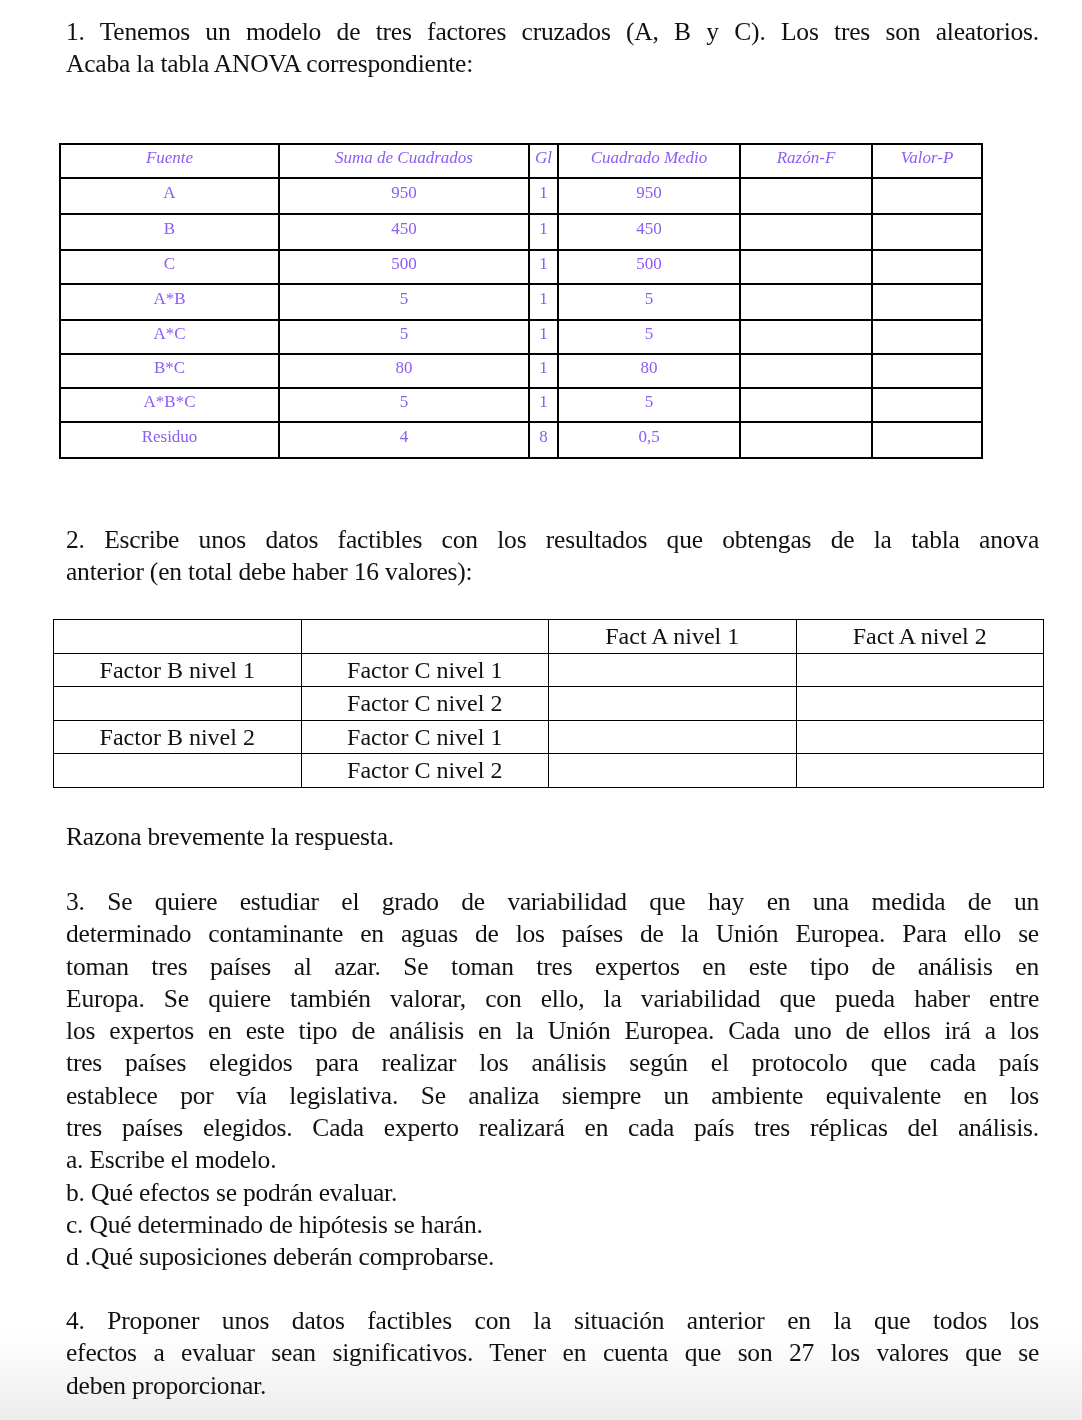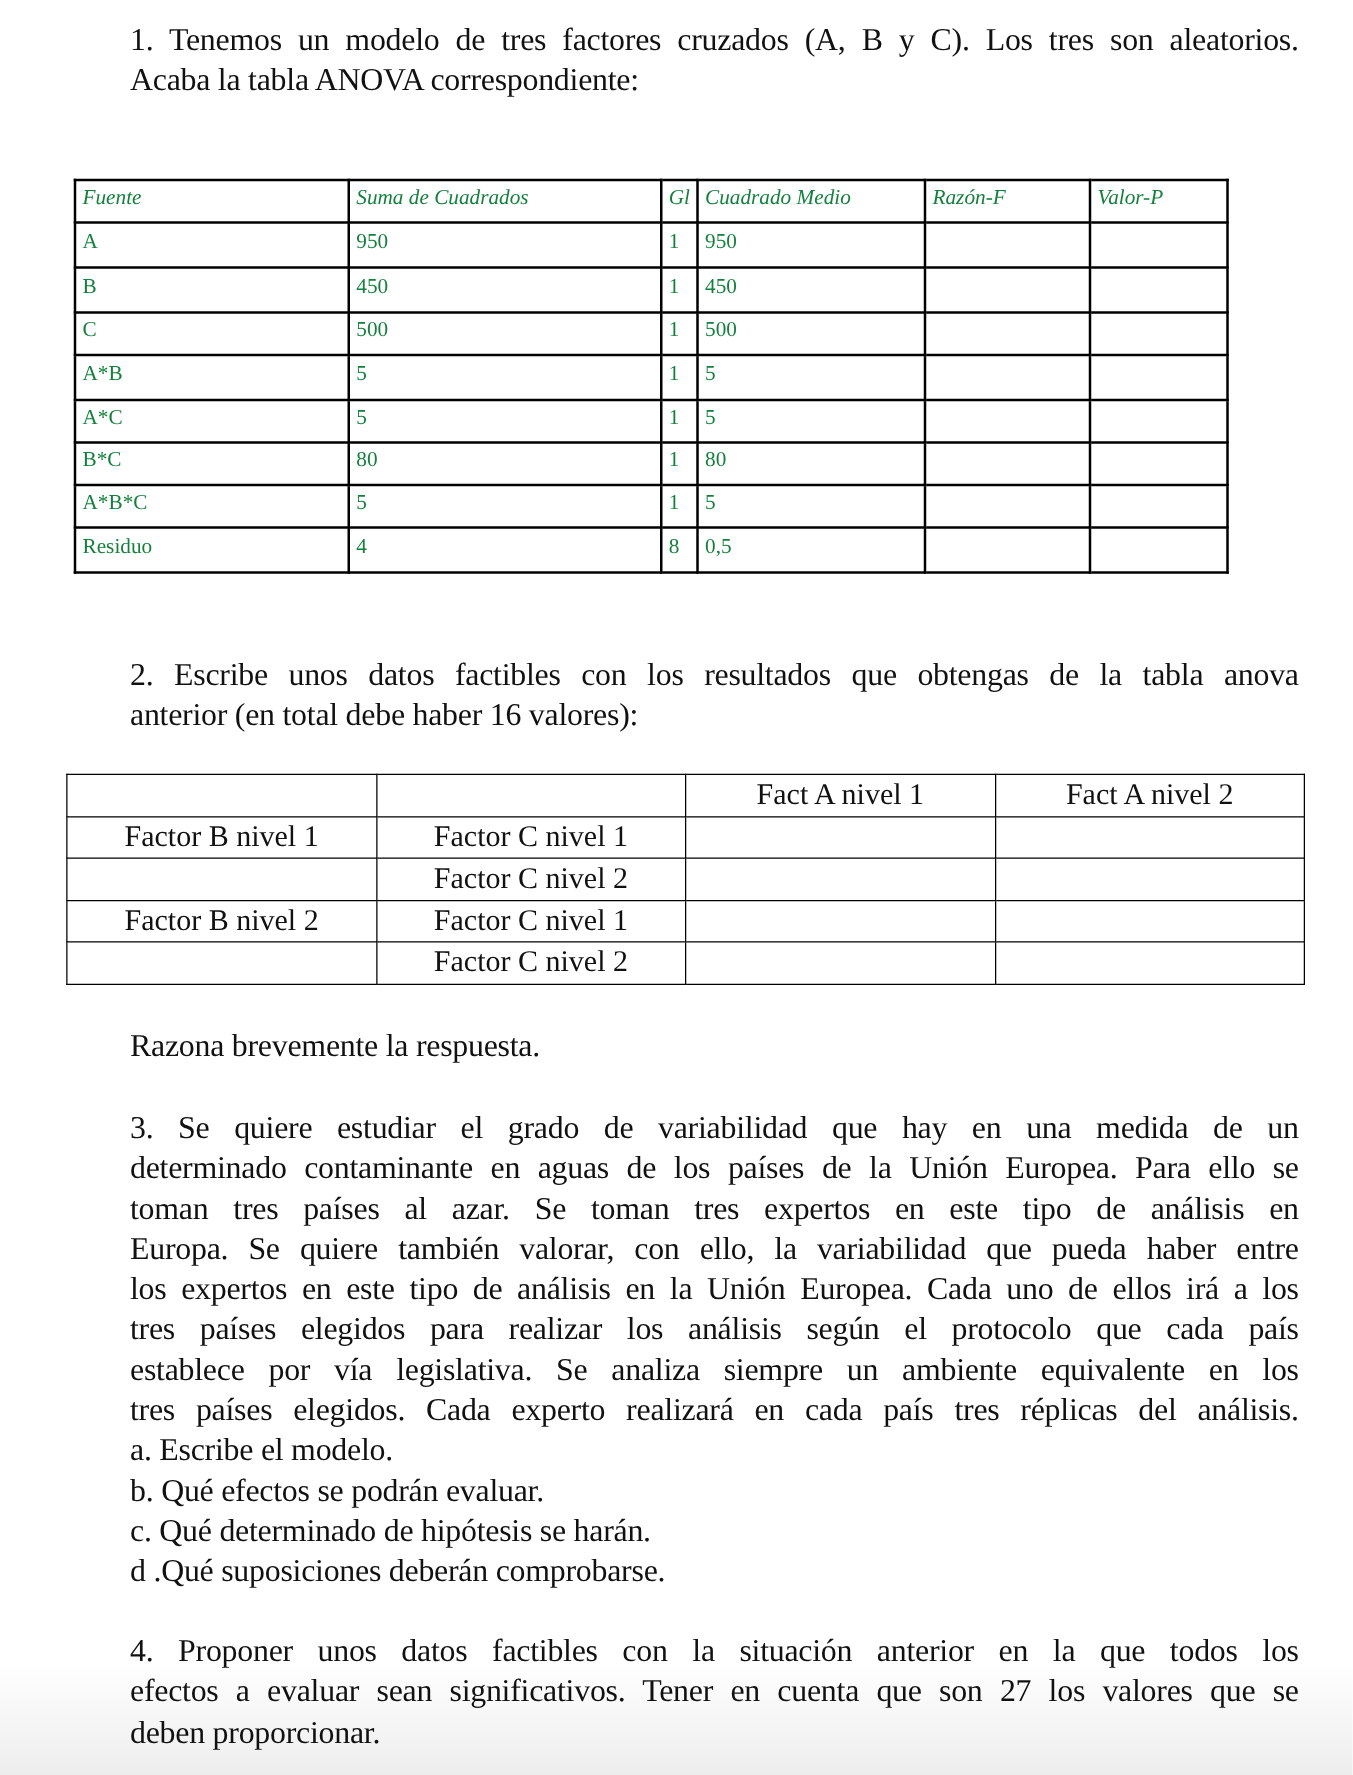--- a/index.html
+++ b/index.html
@@ -22,7 +22,7 @@
       text-align: justify;
       letter-spacing: -0.2px;
     }
-    .para .line { display: block; text-align: justify; text-align-last: justify; white-space: nowrap; margin-left: 38px; }
+    .para .line { display: block; text-align: justify; text-align-last: justify; white-space: nowrap; }
     .para .line.last { text-align-last: left; }
     .para .line.left { text-align: center; text-align-last: left; font-family: Liberation Serif, serif; }
 

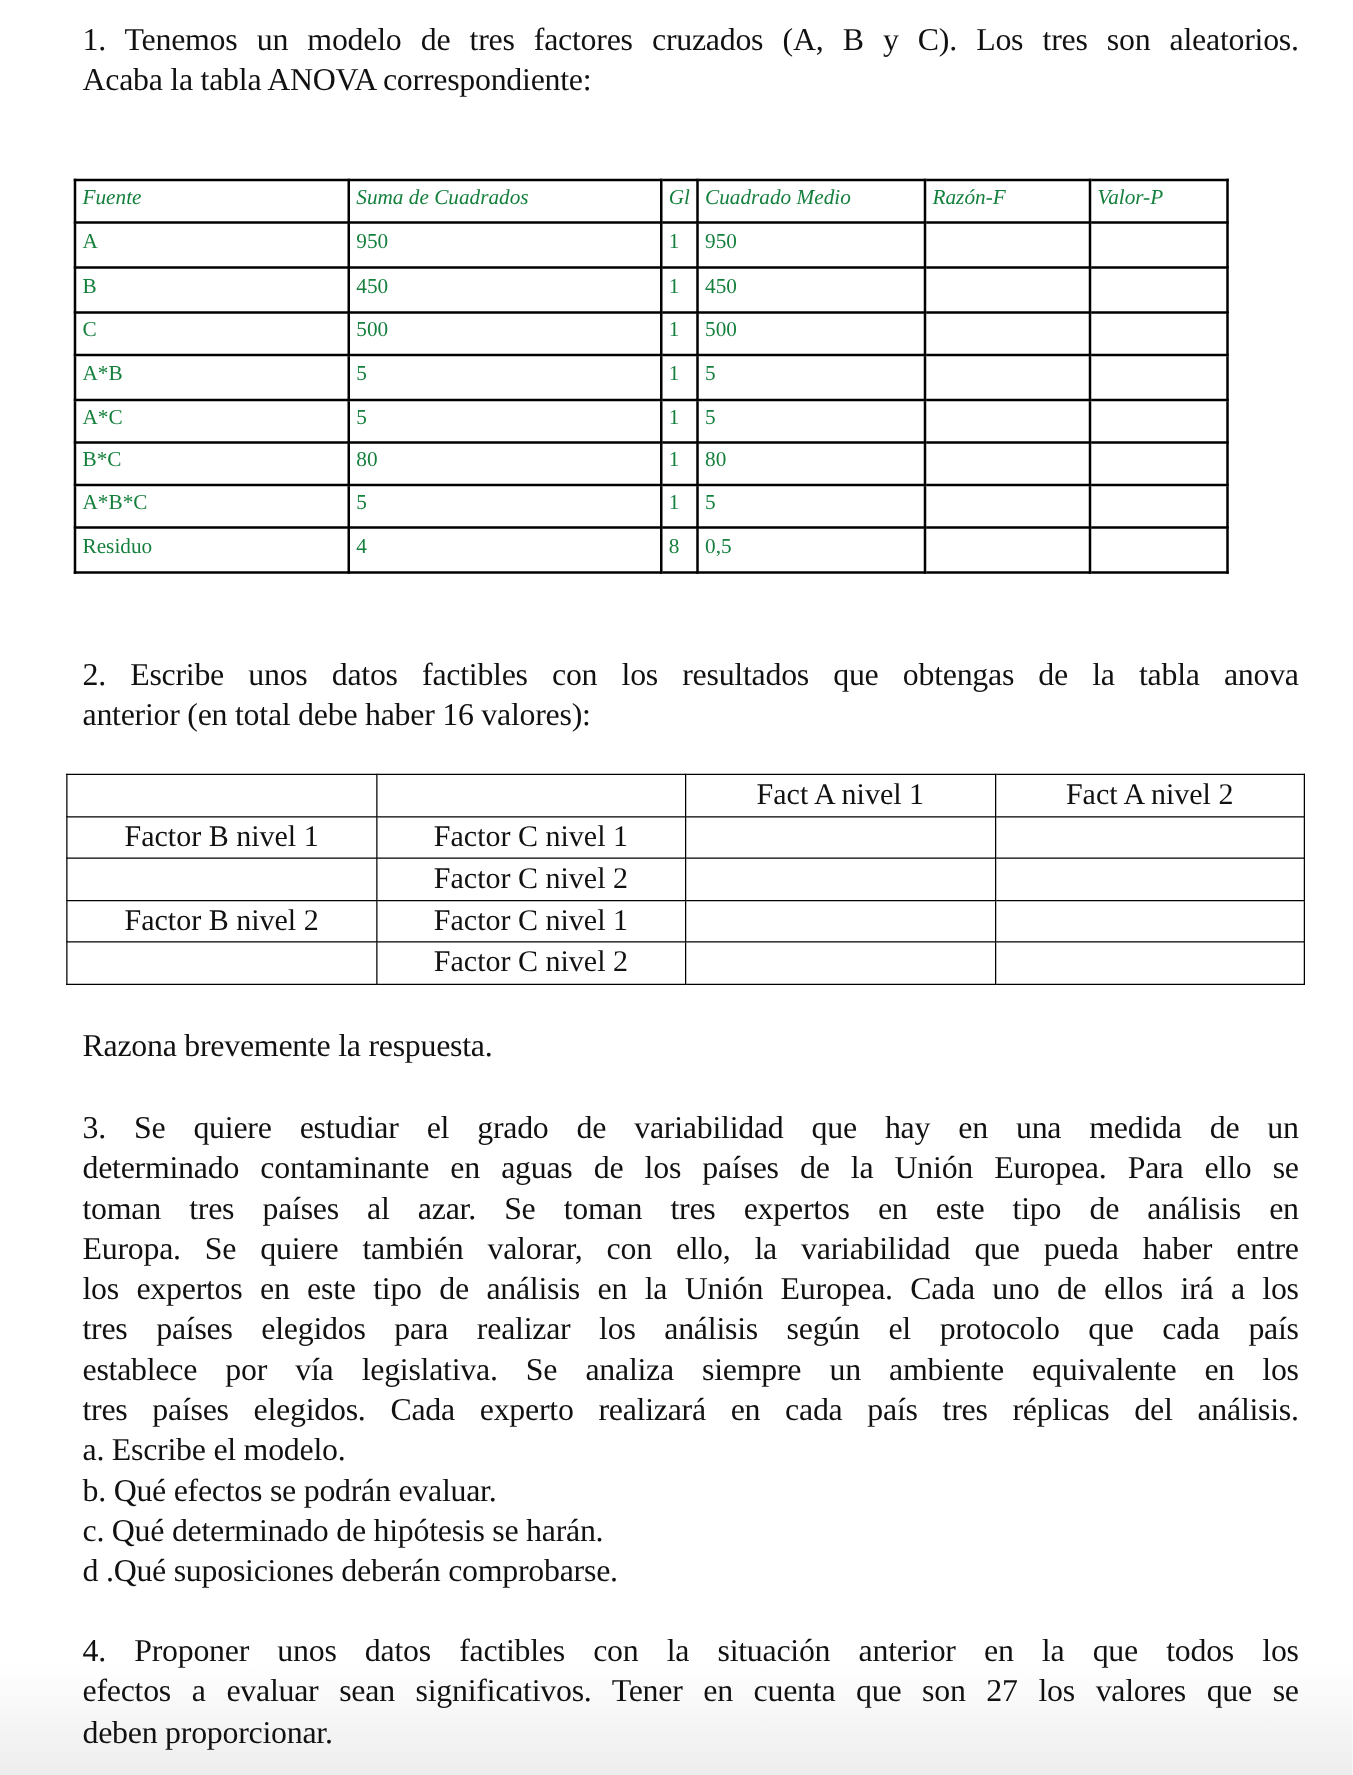--- a/index.html
+++ b/index.html
@@ -34,7 +34,8 @@
       border-collapse: collapse;
       font-family: "Liberation Serif", "DejaVu Serif", serif;
       font-size: 17px;
-      color: #15803d;
+      color: #8b5cf6;
+      text-align: center;
     }
     .anova td {
       border: 2.5px solid #000;

